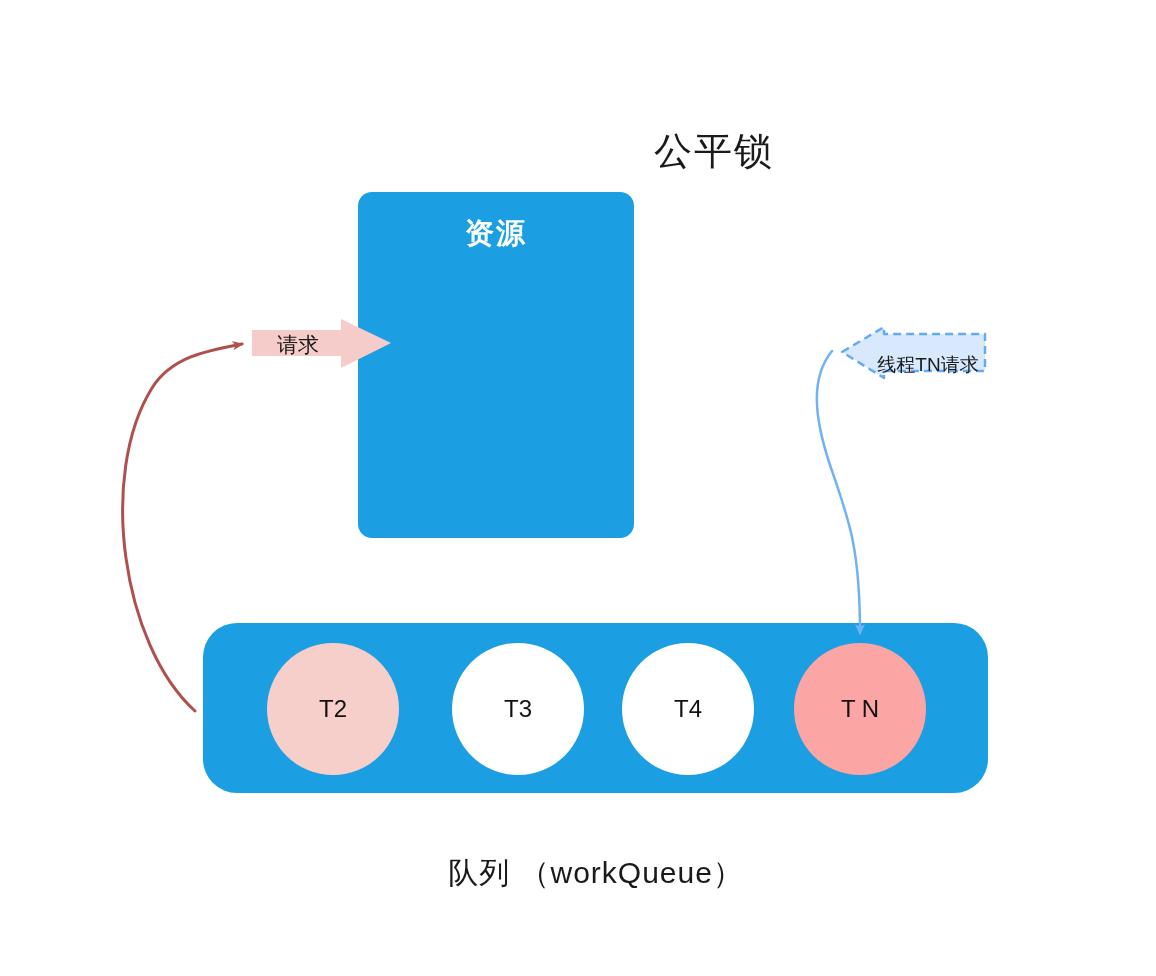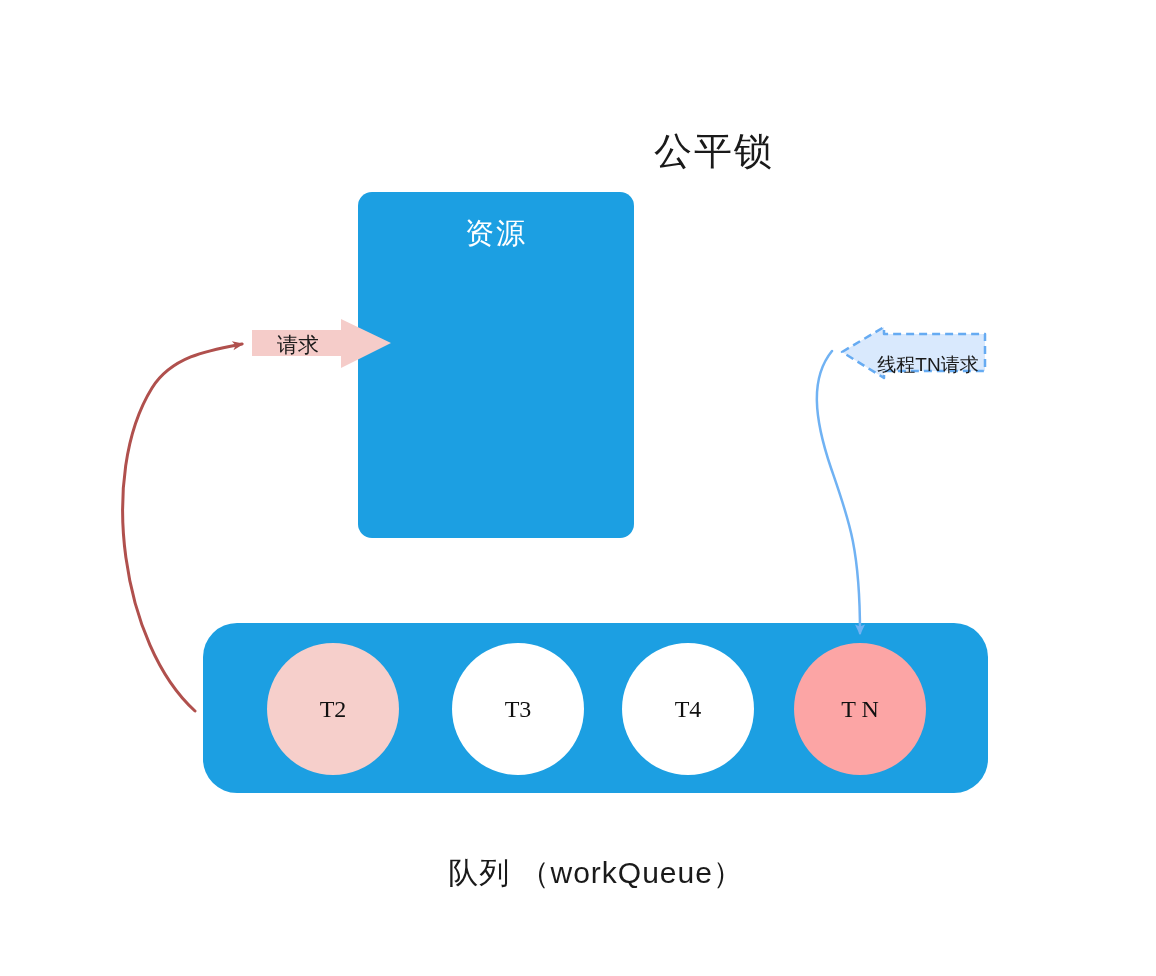--- a/index.html
+++ b/index.html
@@ -39,7 +39,7 @@
     text-align: center;
     color: #ffffff;
     font-size: 29px;
-    font-weight: 400;
+    font-weight: 700;
     letter-spacing: 2px;
   }
 

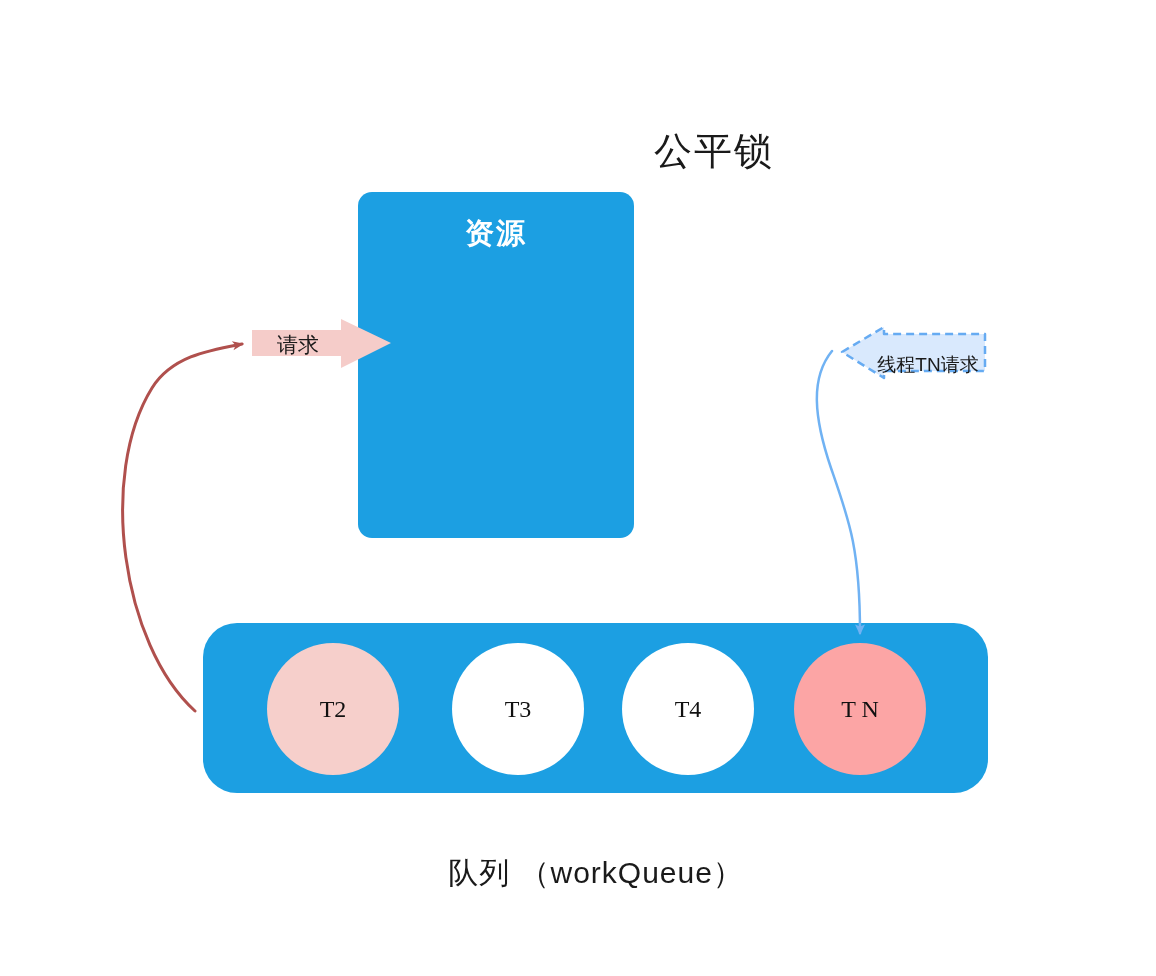--- a/index.html
+++ b/index.html
@@ -61,7 +61,6 @@
     font-size: 24px;
     color: #111111;
     z-index: 2;
-    font-family: Liberation Serif, serif;
   }
   .thread-circle.pos-0 { left: 267px; background: #f6cfcb; }
   .thread-circle.pos-1 { left: 452px; background: #ffffff; }

